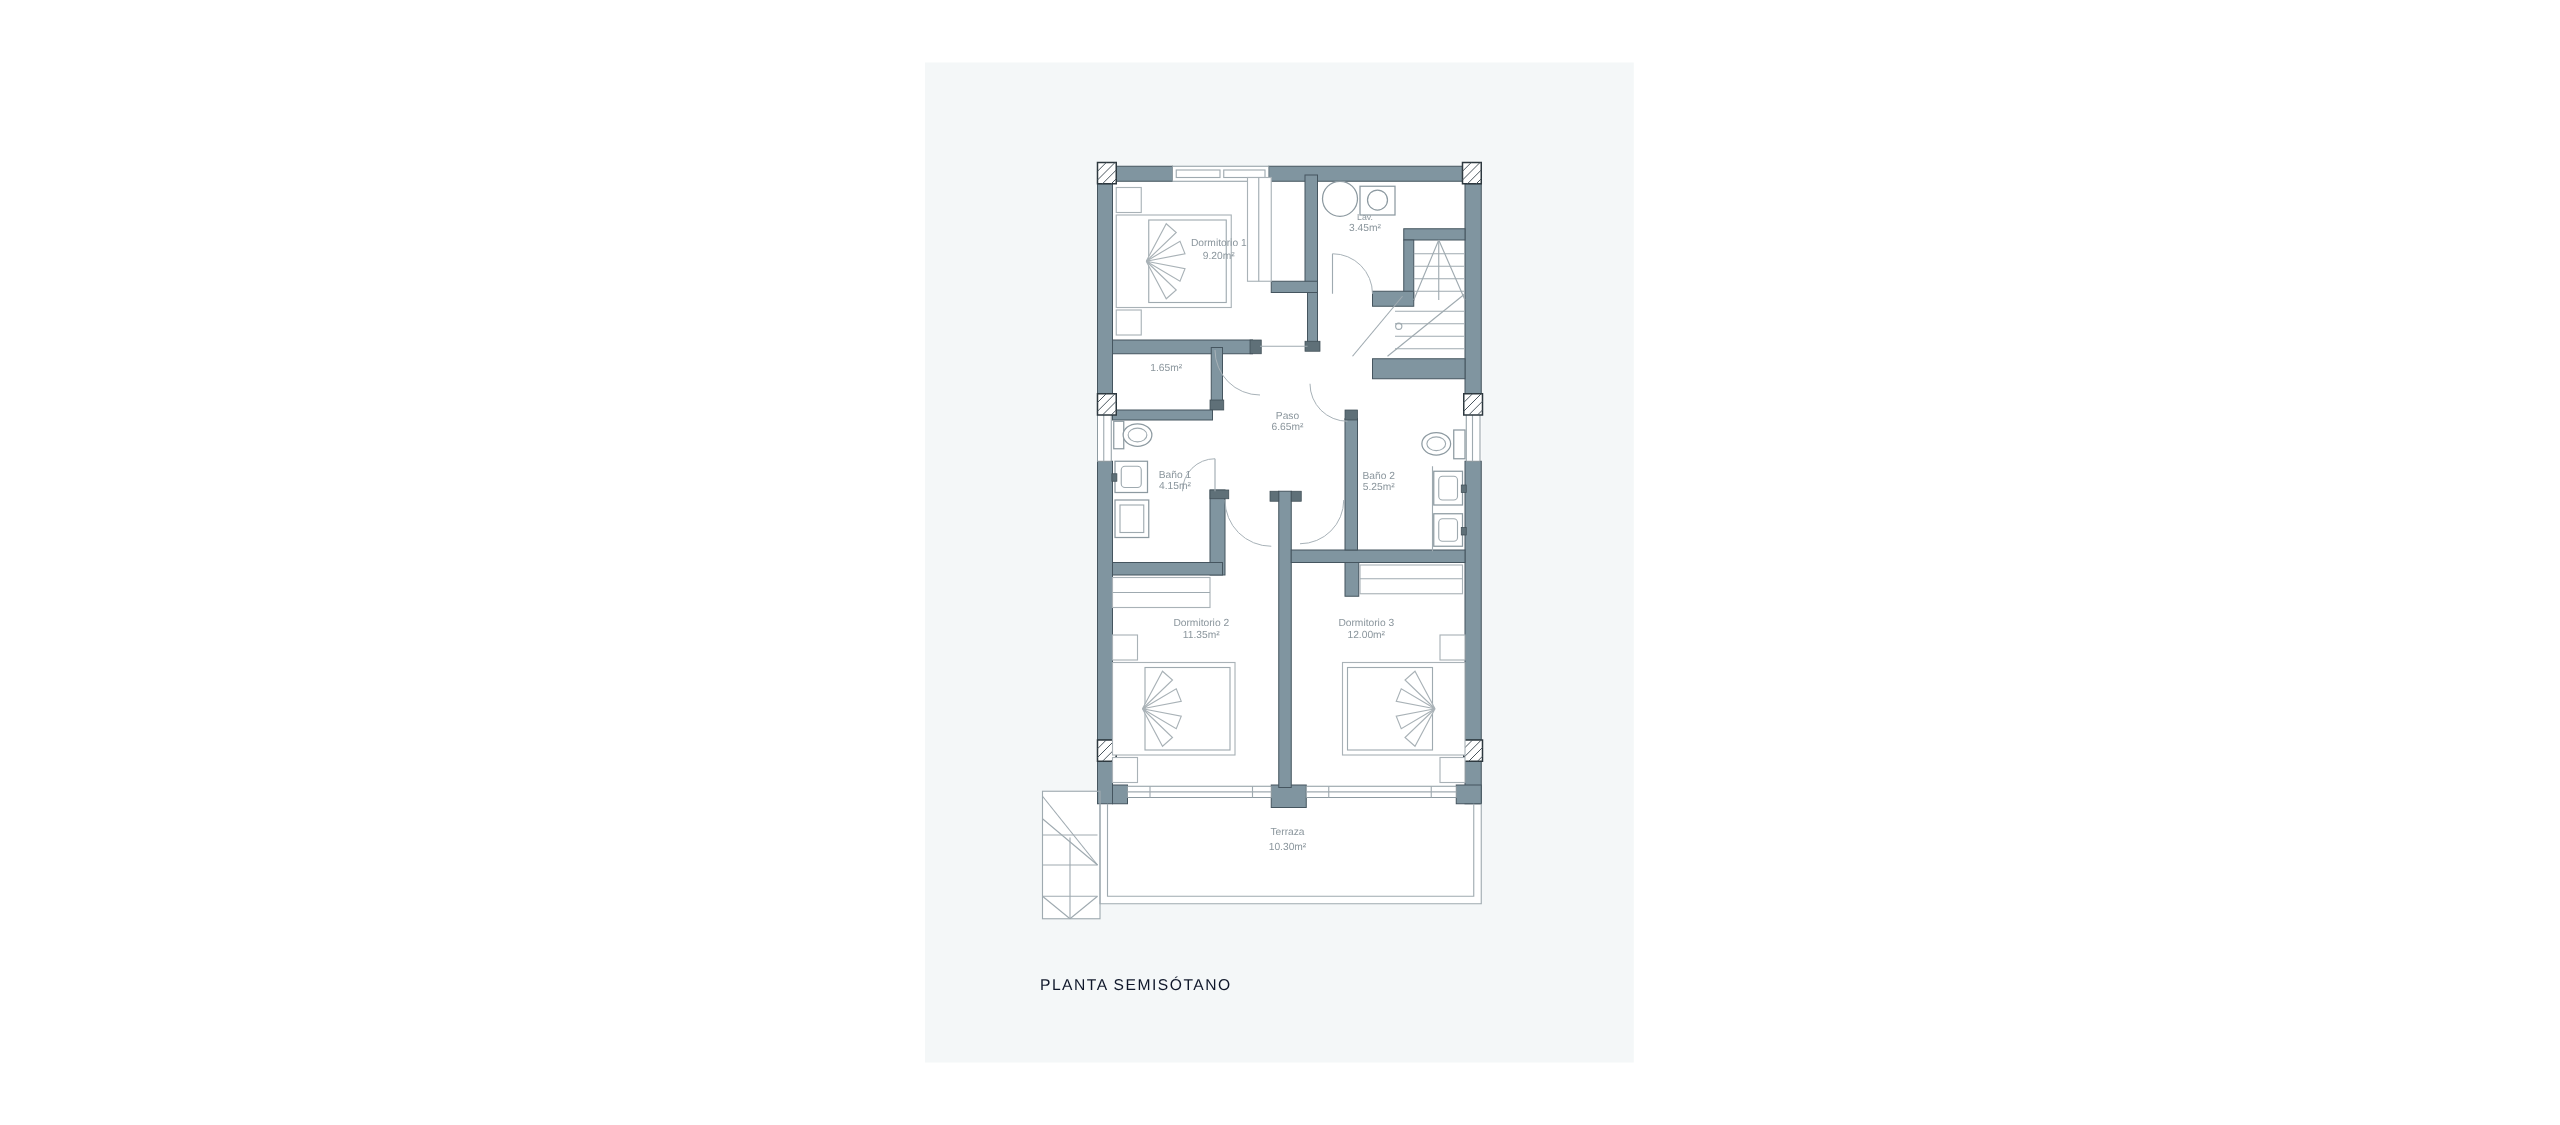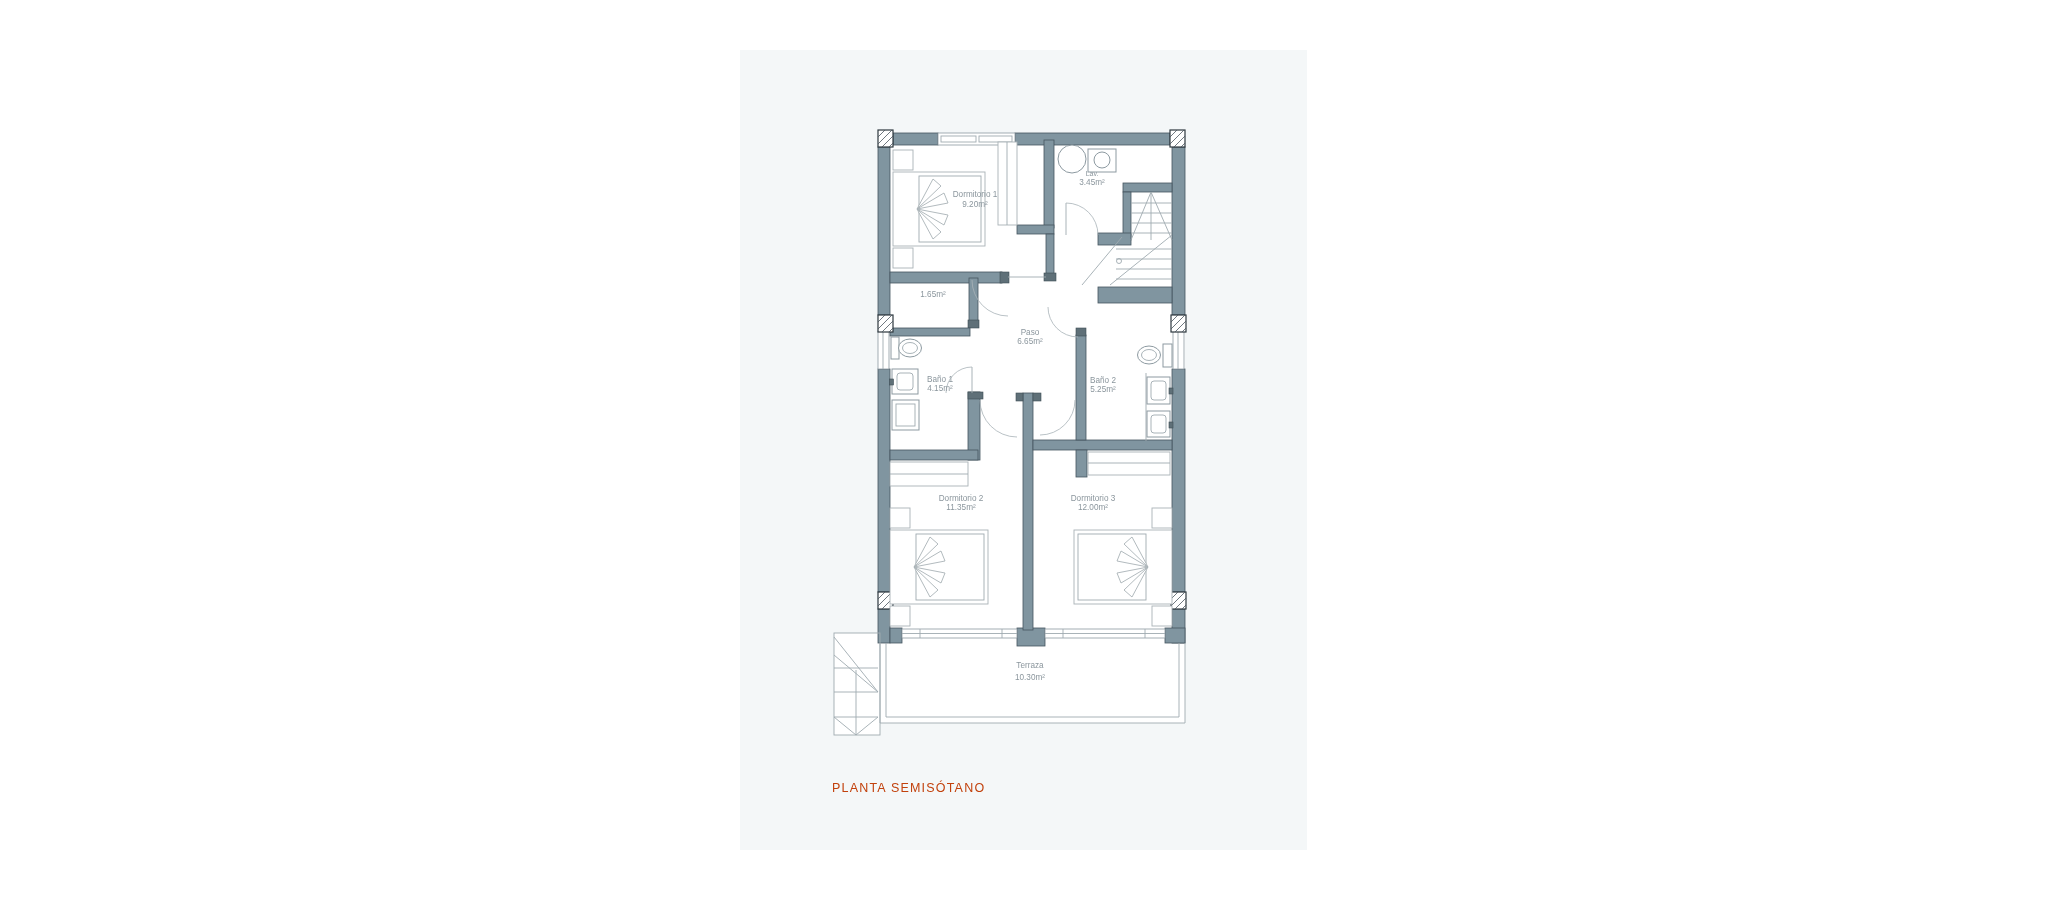--- a/index.html
+++ b/index.html
@@ -7,7 +7,7 @@
   .panel{position:absolute;left:740px;top:50px;width:567px;height:800px;background:#f4f7f8;}
   .plan-svg{position:absolute;left:80px;top:75px;}
   .caption{position:absolute;left:92px;top:731px;font-size:12.5px;letter-spacing:1.2px;
-           color:#c2410c;}
+           color:#0f172a;}
   
   .wall{fill:#8095a0;stroke:#45555f;stroke-width:0.8;}
   .nub{fill:#5f7078;stroke:#3f4d55;stroke-width:0.6;}

